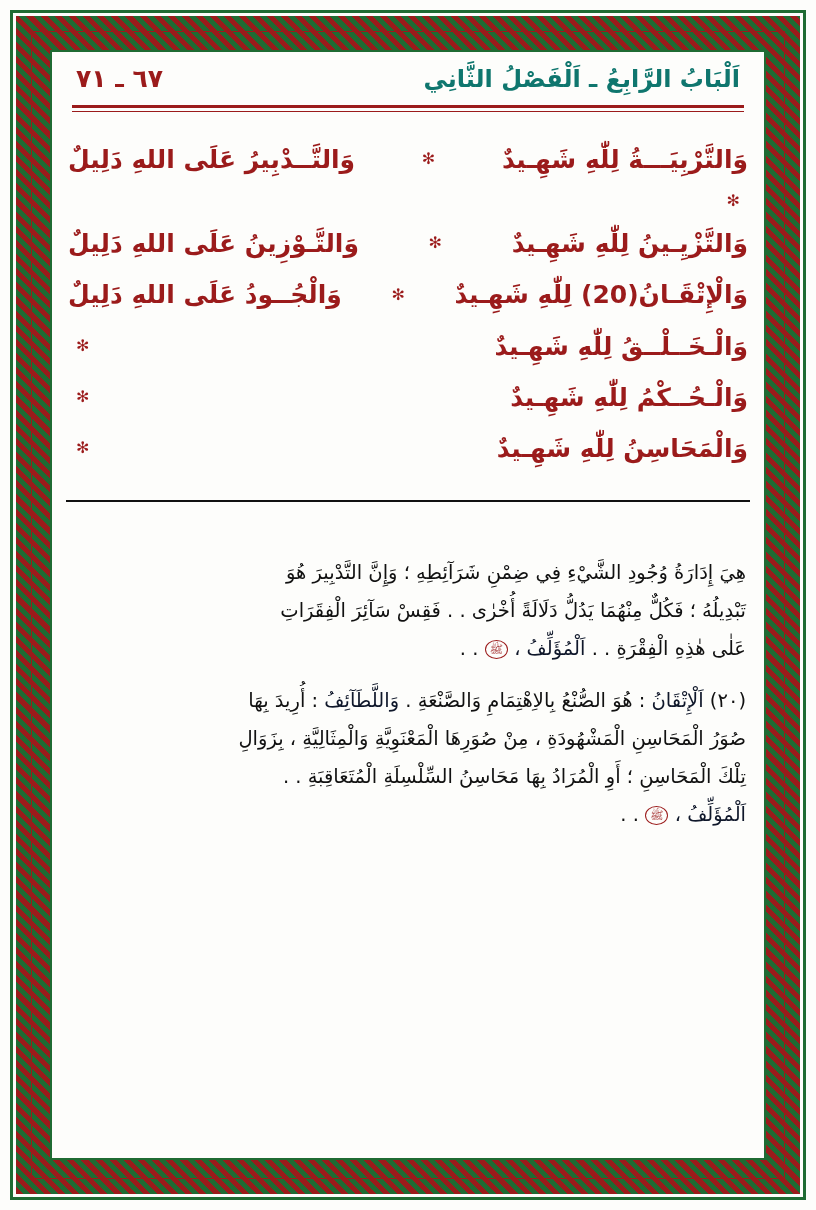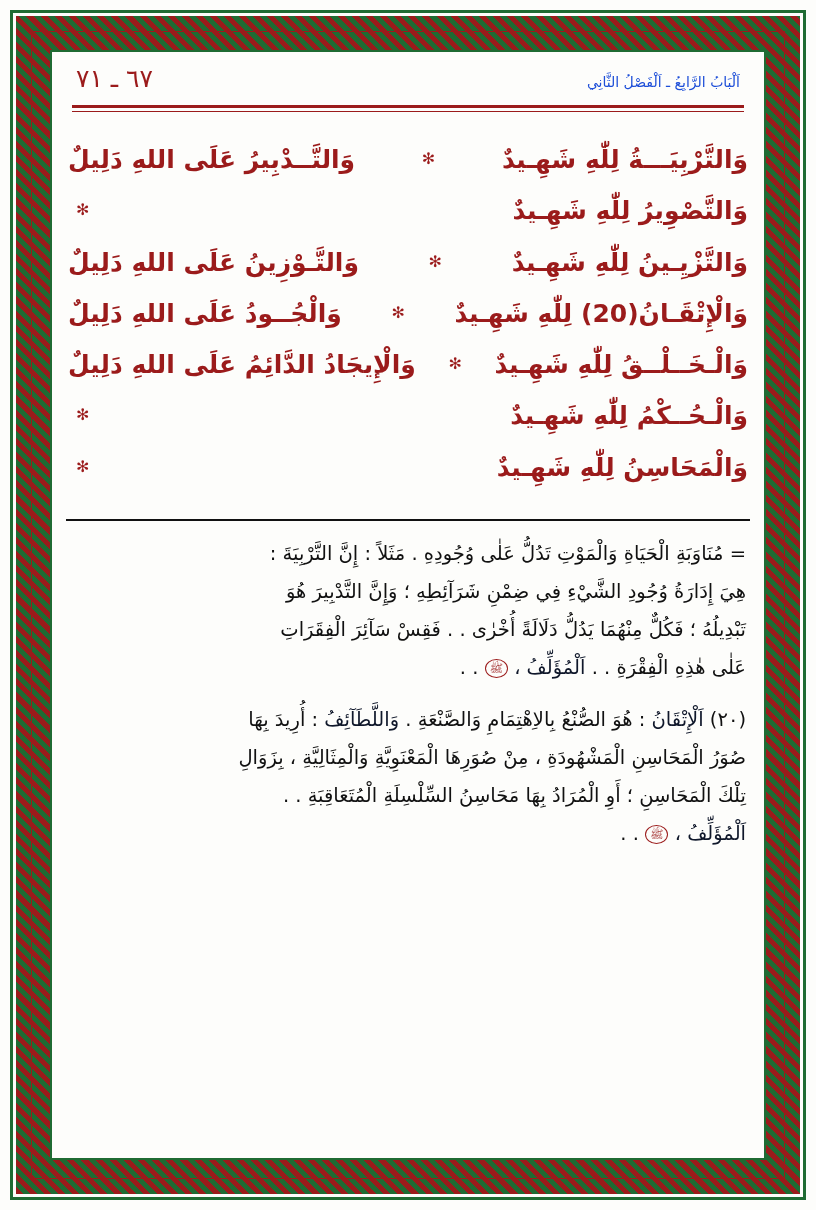--- a/index.html
+++ b/index.html
@@ -97,7 +97,7 @@
   .header .pages {
     color: #9b1b1b;
     font-size: 25px;
-    font-weight: normal;
+    font-weight: bold;
     white-space: nowrap;
     margin-right: 18px;
   }

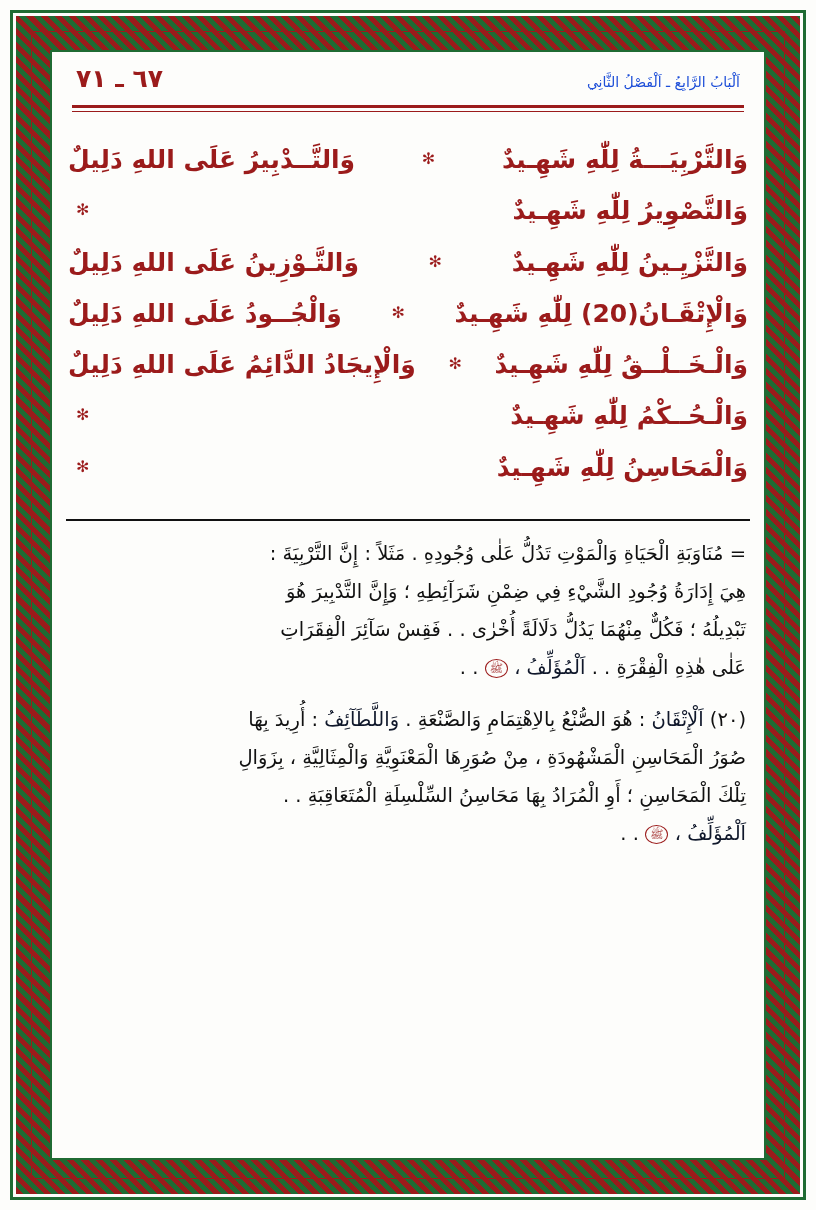--- a/index.html
+++ b/index.html
@@ -88,9 +88,9 @@
     padding: 6px 14px 0 14px;
   }
   .header .chapter {
-    color: #1d4ed8;
-    font-size: 14px;
-    font-weight: normal;
+    color: #0f766e;
+    font-size: 24px;
+    font-weight: bold;
     letter-spacing: 0;
     white-space: nowrap;
   }

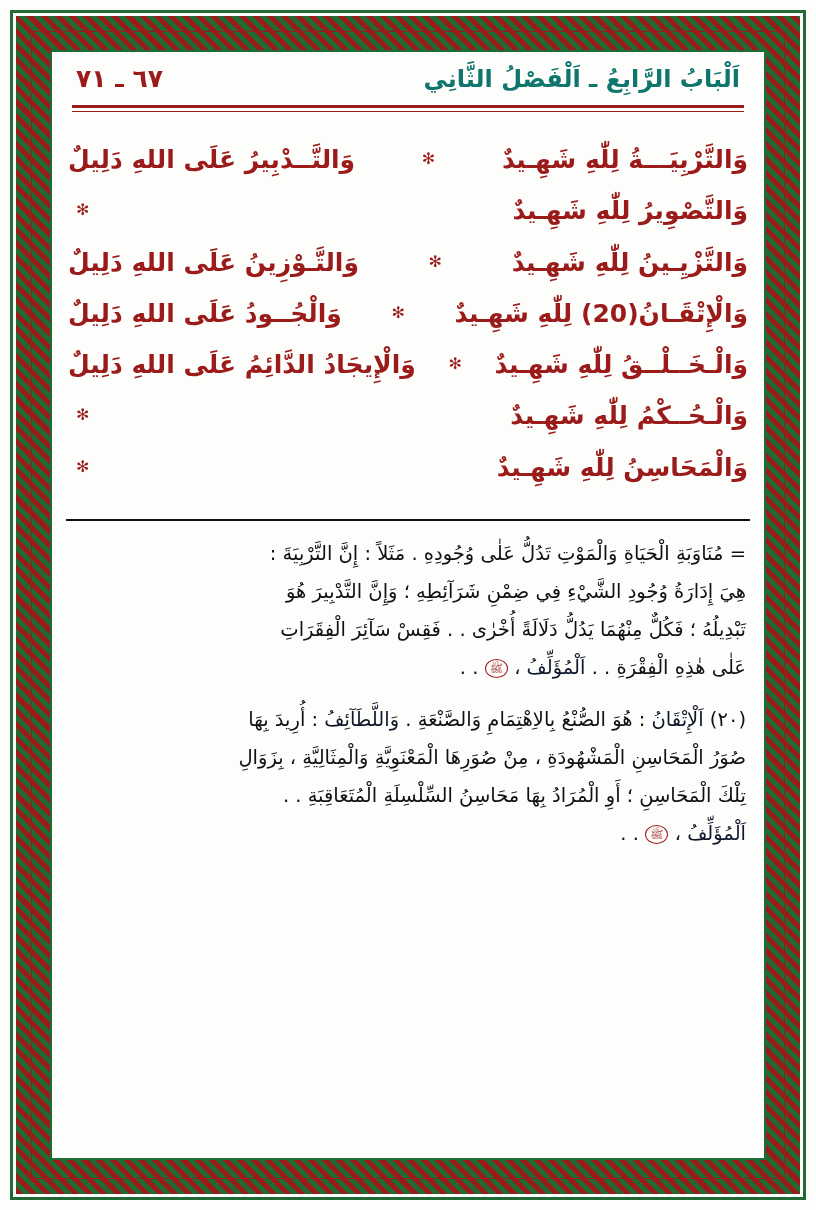--- a/index.html
+++ b/index.html
@@ -199,7 +199,6 @@
       </div>
 
       <div class="verse-line">
-        <span class="hemistich right">وَالتَّصْوِيرُ لِلّٰهِ شَهِـيدٌ</span>
         <span class="floret">✻</span>
       </div>
 

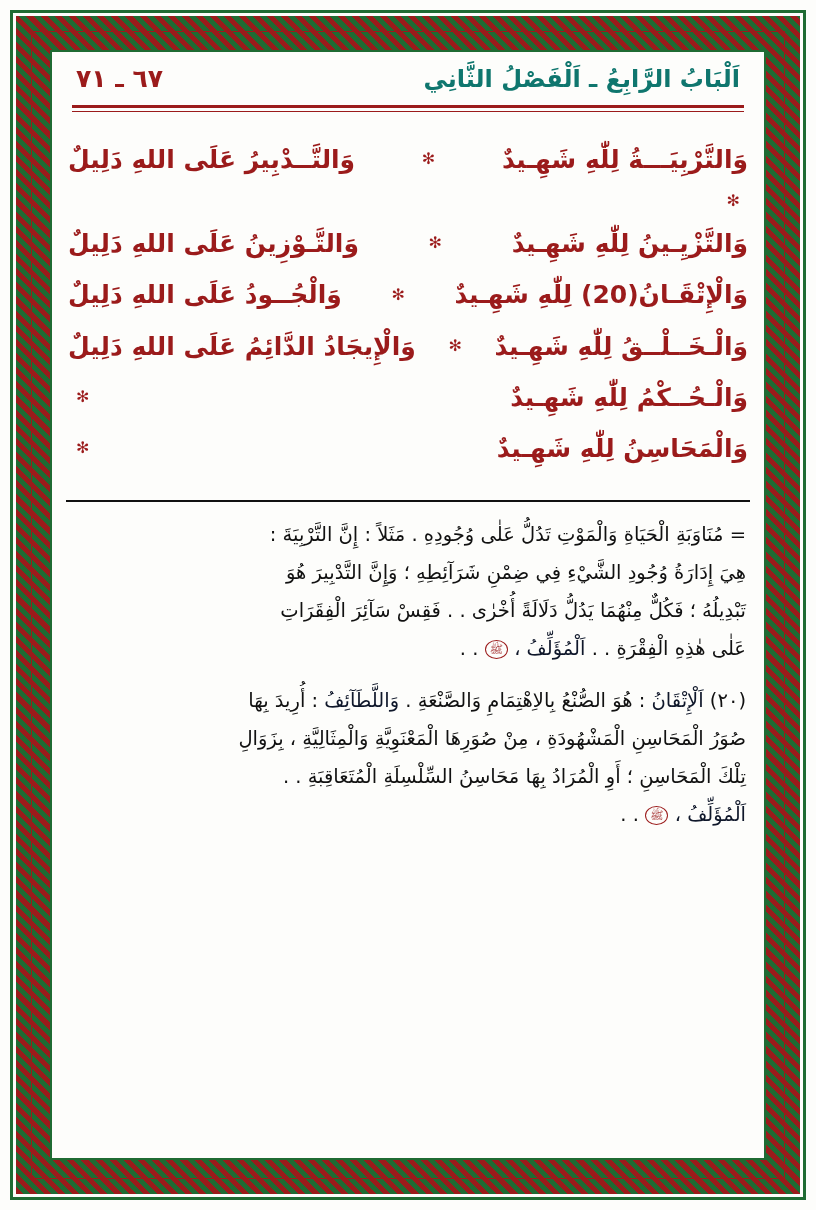--- a/index.html
+++ b/index.html
@@ -217,7 +217,6 @@
       <div class="verse-line">
         <span class="hemistich right">وَالْـخَــلْــقُ لِلّٰهِ شَهِـيدٌ</span>
         <span class="floret">✻</span>
-        <span class="hemistich left">وَالْإِيجَادُ الدَّائِمُ عَلَى اللهِ دَلِيلٌ</span>
       </div>
 
       <div class="verse-line">

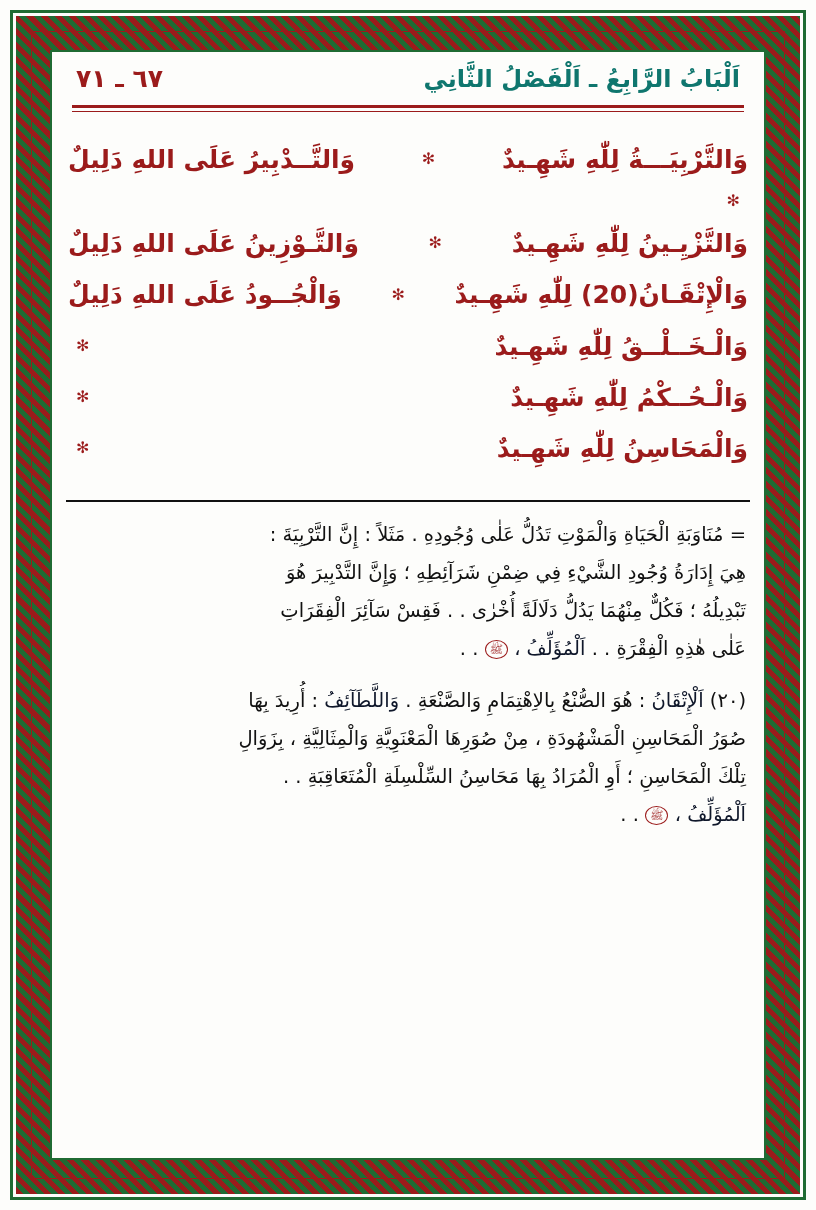--- a/index.html
+++ b/index.html
@@ -236,7 +236,7 @@
     <div class="commentary">
 
       <p>
-        <span>= مُنَاوَبَةِ الْحَيَاةِ وَالْمَوْتِ تَدُلُّ عَلٰى وُجُودِهِ . مَثَلاً : إِنَّ التَّرْبِيَةَ :</span><br>
+        <br>
         <span>هِيَ إِدَارَةُ وُجُودِ الشَّيْءِ فِي ضِمْنِ شَرَآئِطِهِ ؛ وَإِنَّ التَّدْبِيرَ هُوَ</span><br>
         <span>تَبْدِيلُهُ ؛ فَكُلٌّ مِنْهُمَا يَدُلُّ دَلَالَةً أُخْرٰى . . فَقِسْ سَآئِرَ الْفِقَرَاتِ</span><br>
         <span>عَلٰى هٰذِهِ الْفِقْرَةِ . .</span>

